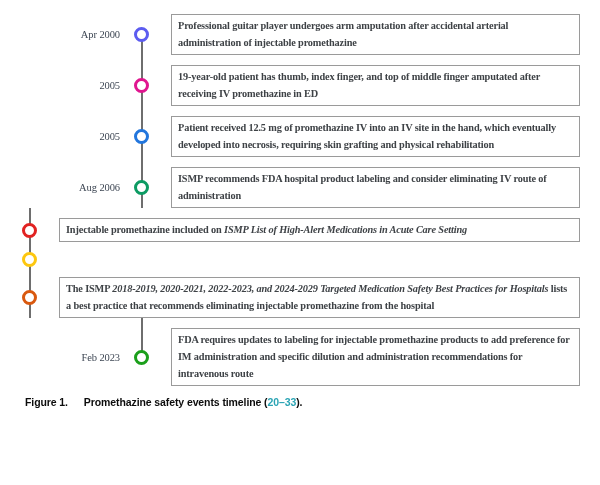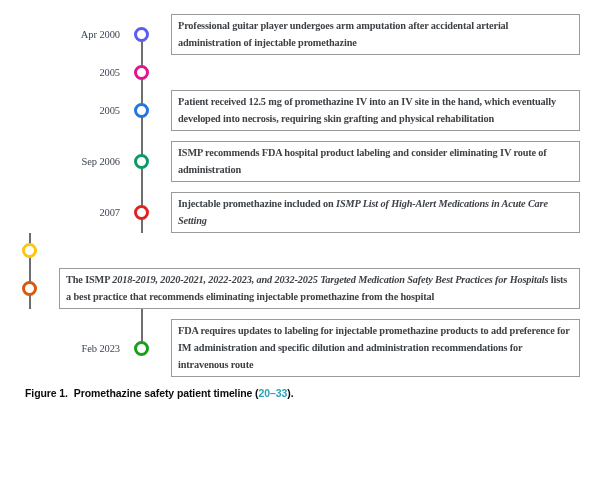--- a/index.html
+++ b/index.html
@@ -106,6 +106,9 @@
         <div class="node-line"></div>
         <div class="marker" style="border-color: rgb(224, 22, 143);"></div>
       </div>
+      <div class="box-col">
+        <span><span>19-year-old patient has thumb, index finger, and top of middle finger amputated after receiving IV promethazine in ED</span></span>
+      </div>
     </div>
 
     <div class="t-row">

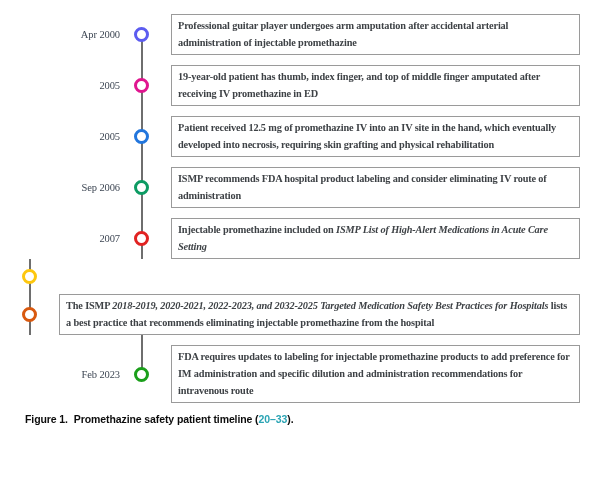--- a/index.html
+++ b/index.html
@@ -123,7 +123,7 @@
     </div>
 
     <div class="t-row">
-      <div class="date-col">Sep 2006</div>
+      <div class="date-col">Aug 2006</div>
       <div class="node-col">
         <div class="node-line"></div>
         <div class="marker" style="border-color: rgb(13, 155, 99);"></div>

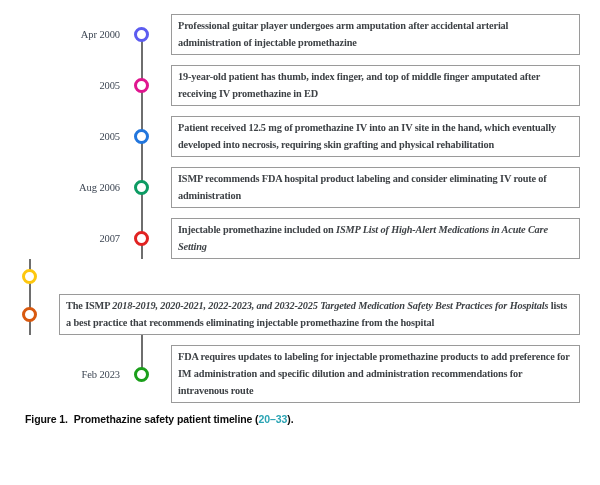--- a/index.html
+++ b/index.html
@@ -134,7 +134,6 @@
     </div>
 
     <div class="t-row">
-      <div class="date-col">2007</div>
       <div class="node-col">
         <div class="node-line"></div>
         <div class="marker" style="border-color: rgb(225, 35, 34);"></div>

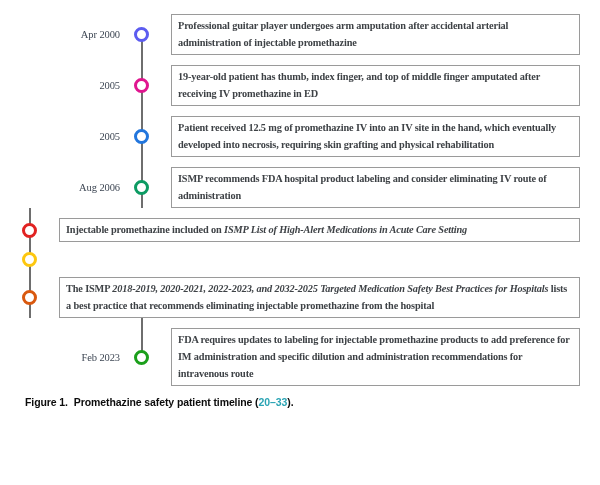--- a/index.html
+++ b/index.html
@@ -156,7 +156,7 @@
         <div class="marker" style="border-color: rgb(217, 89, 15);"></div>
       </div>
       <div class="box-col">
-        <span><span>The ISMP </span><span style="font-style: italic;">2018-2019, 2020-2021, 2022-2023, and 2032-2025 Targeted Medication Safety Best Practices for Hospitals</span><span> lists a best practice that recommends eliminating injectable promethazine from the hospital</span></span>
+        <span><span>The ISMP </span><span style="font-style: italic;">2018-2019, 2020-2021, 2022-2023, and 2024-2029 Targeted Medication Safety Best Practices for Hospitals</span><span> lists a best practice that recommends eliminating injectable promethazine from the hospital</span></span>
       </div>
     </div>
 

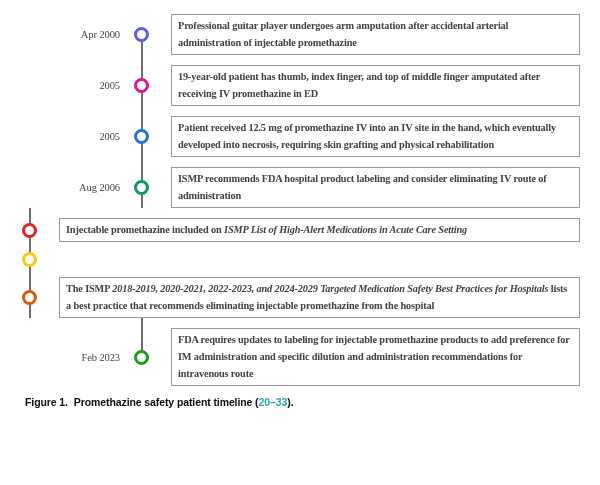--- a/index.html
+++ b/index.html
@@ -80,7 +80,7 @@
     line-height: 12.5px;
     letter-spacing: -0.1px;
   }
-  .cap-label { margin-right: 6px; padding-left: 17px; }
+  .cap-label { margin-right: 16px; padding-left: 17px; }
   .cap-ref { }
 </style>
 </head>

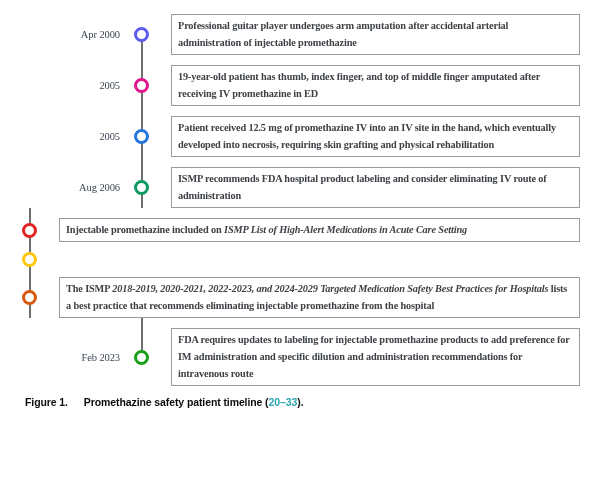--- a/index.html
+++ b/index.html
@@ -174,7 +174,7 @@
 
   <div class="caption">
     <div>
-      <span class="cap-label">Figure 1.</span><span>Promethazine safety patient timeline (</span><span class="cap-ref" style="color: rgb(42, 164, 180);">20–33</span><span>).</span>
+      <span class="cap-label">Figure 1.</span><span>Promethazine safety events timeline (</span><span class="cap-ref" style="color: rgb(42, 164, 180);">20–33</span><span>).</span>
     </div>
 
   </div>

